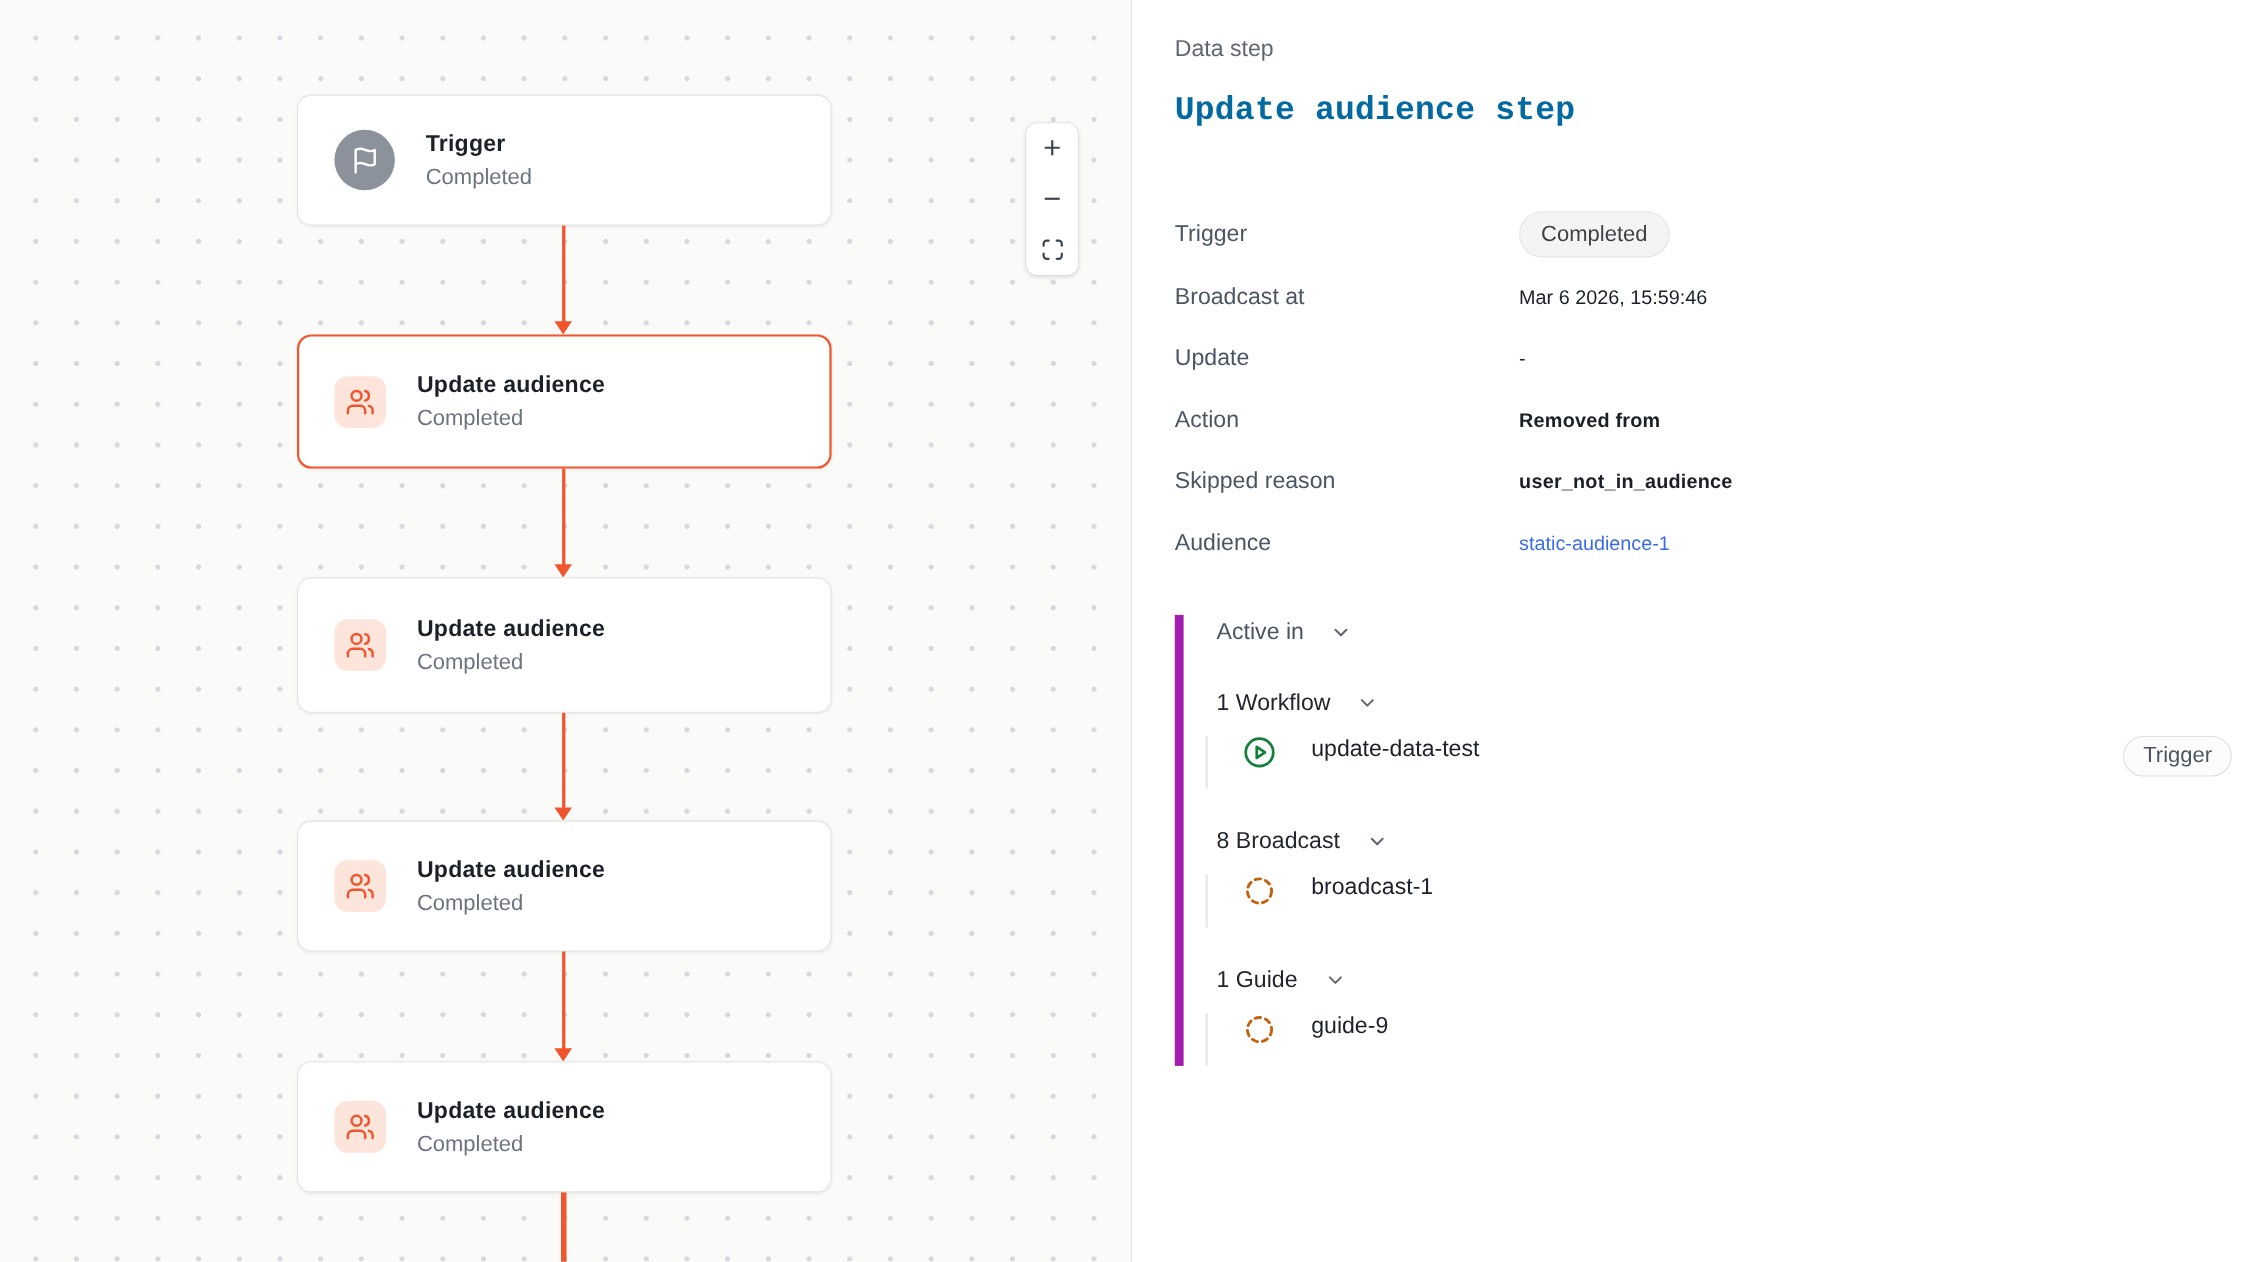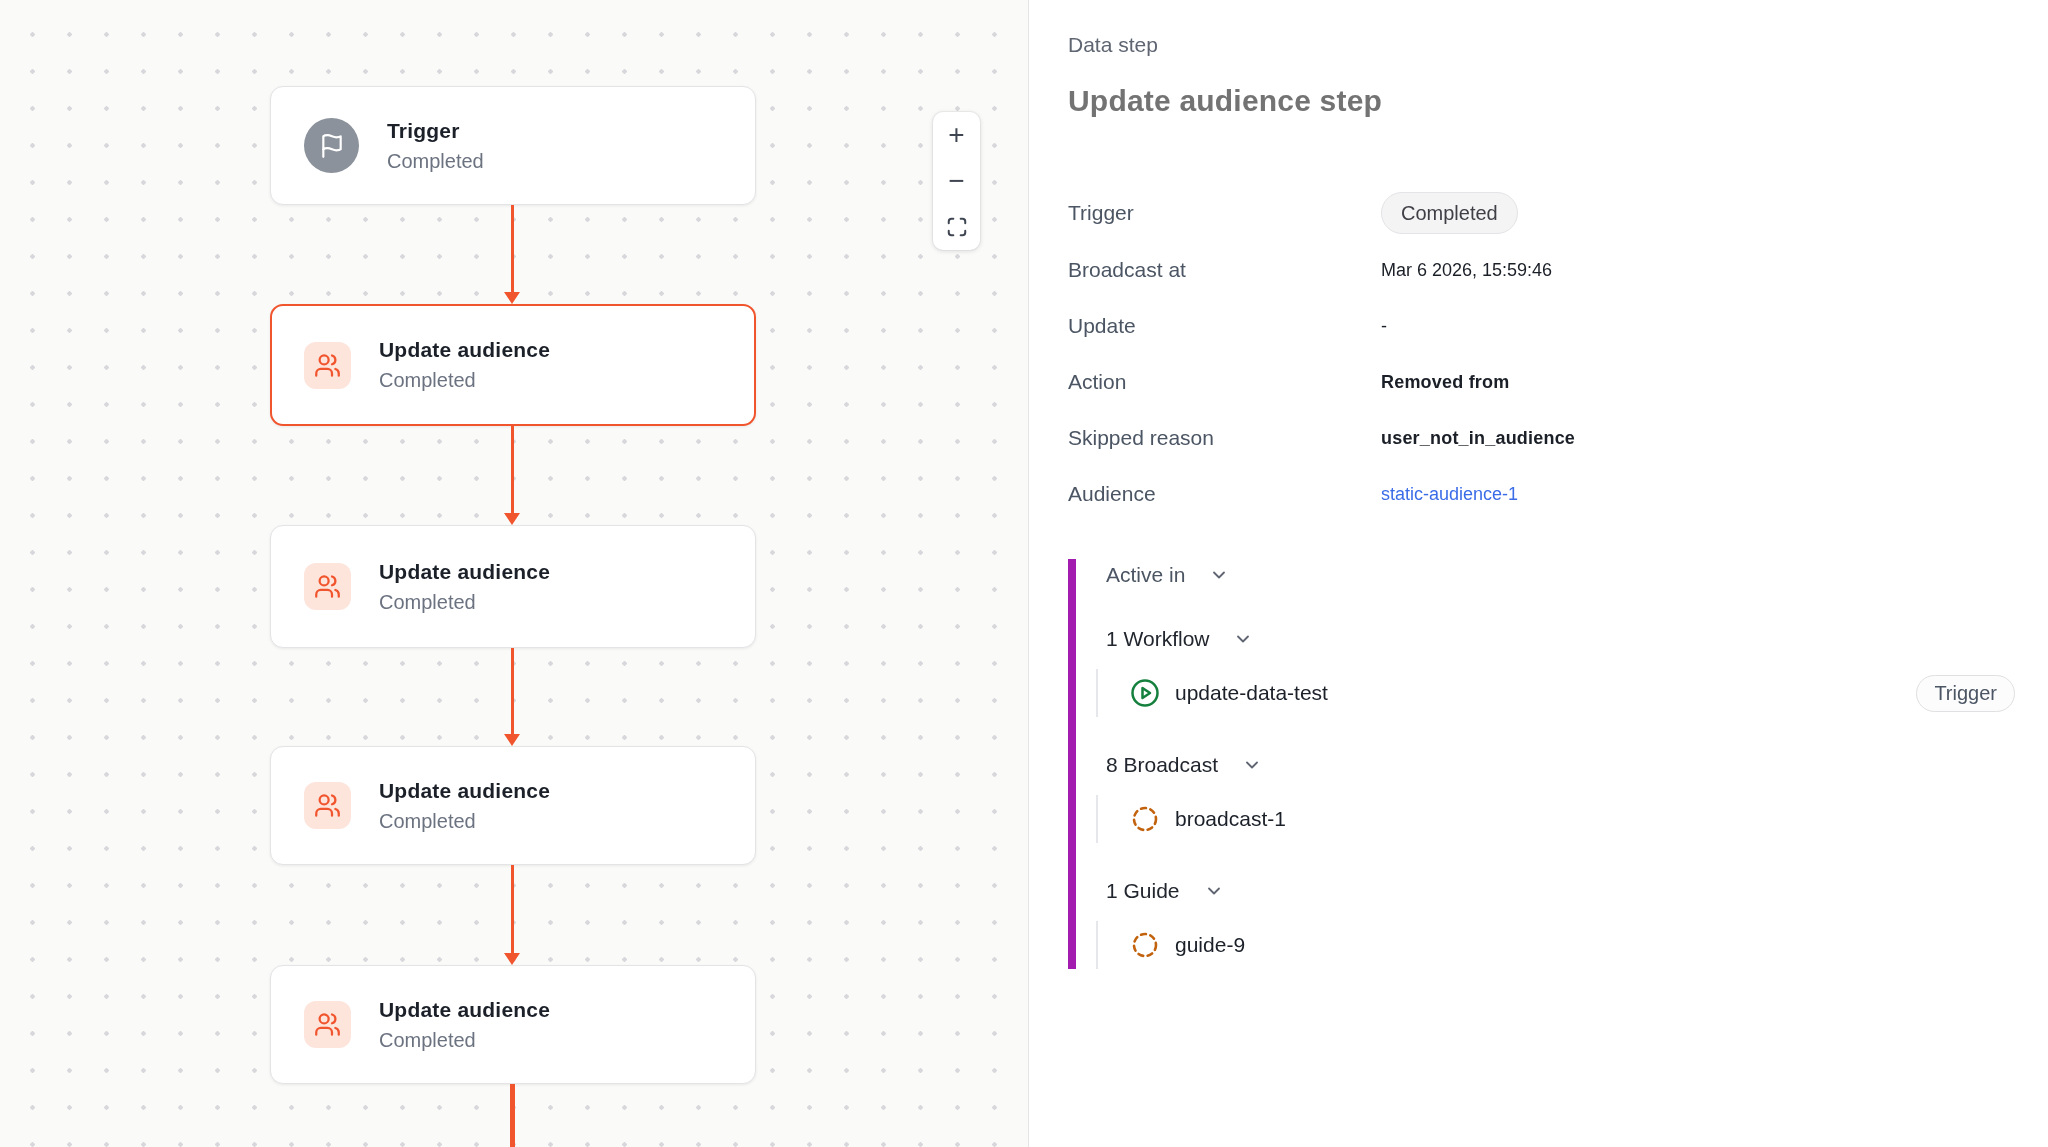--- a/index.html
+++ b/index.html
@@ -57,7 +57,7 @@
   
   .panel {
     position:absolute; left:1029px; top:0; width:1019px; height:1147px;
-    background:#ffffff; padding:33px 33px 0 39px;
+    background:#ffffff; padding:33px 19px 0 39px;
   }
   .kicker { font-size:21px; color:#5f6672; }
   .panel-title { margin-top:27px; font-size:30px; font-weight:700; color:#737373; letter-spacing:.2px; }

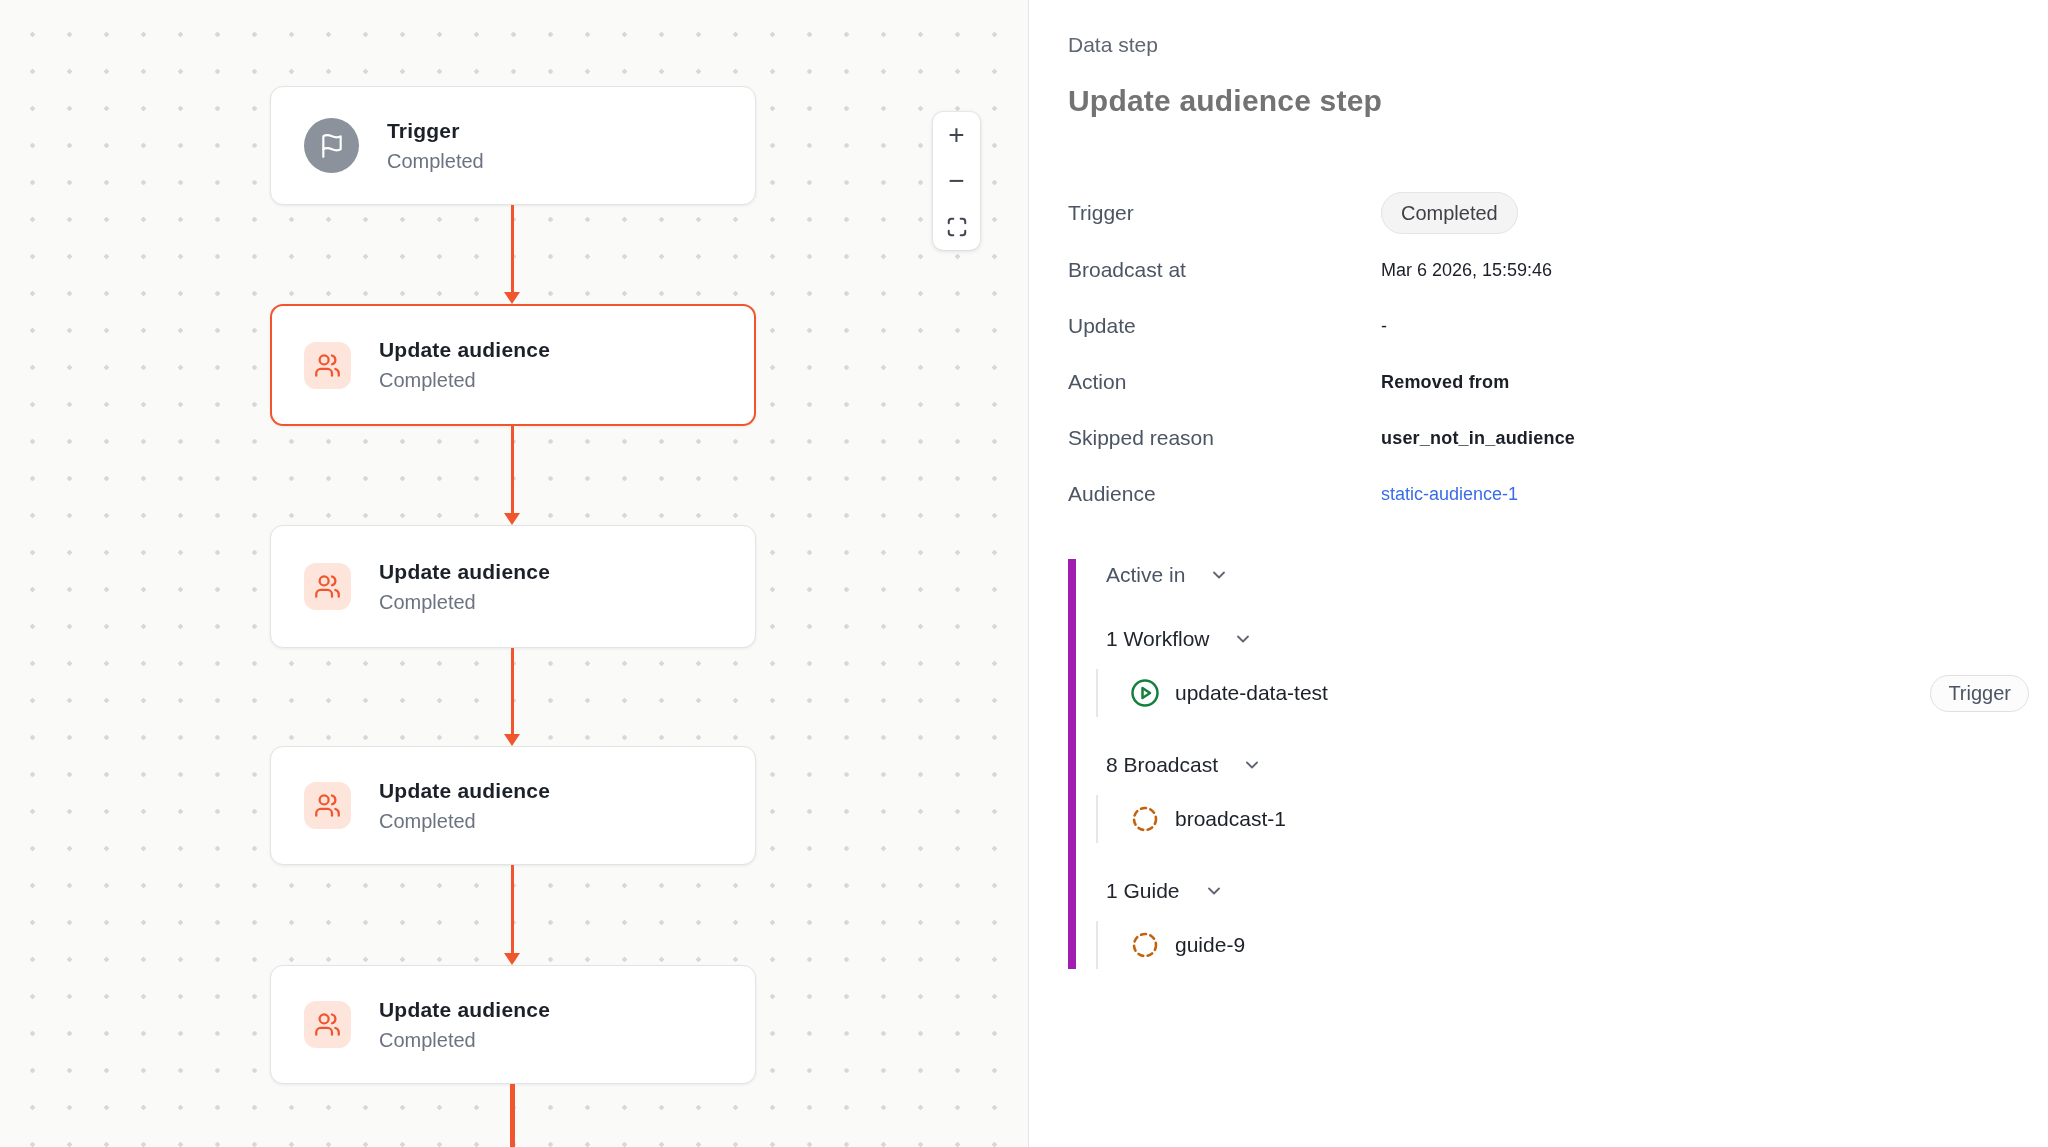--- a/index.html
+++ b/index.html
@@ -60,7 +60,7 @@
     background:#ffffff; padding:33px 19px 0 39px;
   }
   .kicker { font-size:21px; color:#5f6672; }
-  .panel-title { margin-top:27px; font-size:30px; font-weight:700; color:#737373; letter-spacing:.2px; }
+  .panel-title { margin-top:27px; font-size:30px; font-weight:700; color:#0369a1; letter-spacing:.2px;font-family:Liberation Mono, monospace; }
 
   .fields { margin-top:66px; display:flex; flex-direction:column; }
   .field-row { display:grid; grid-template-columns:313px 1fr; align-items:center; height:56px; }

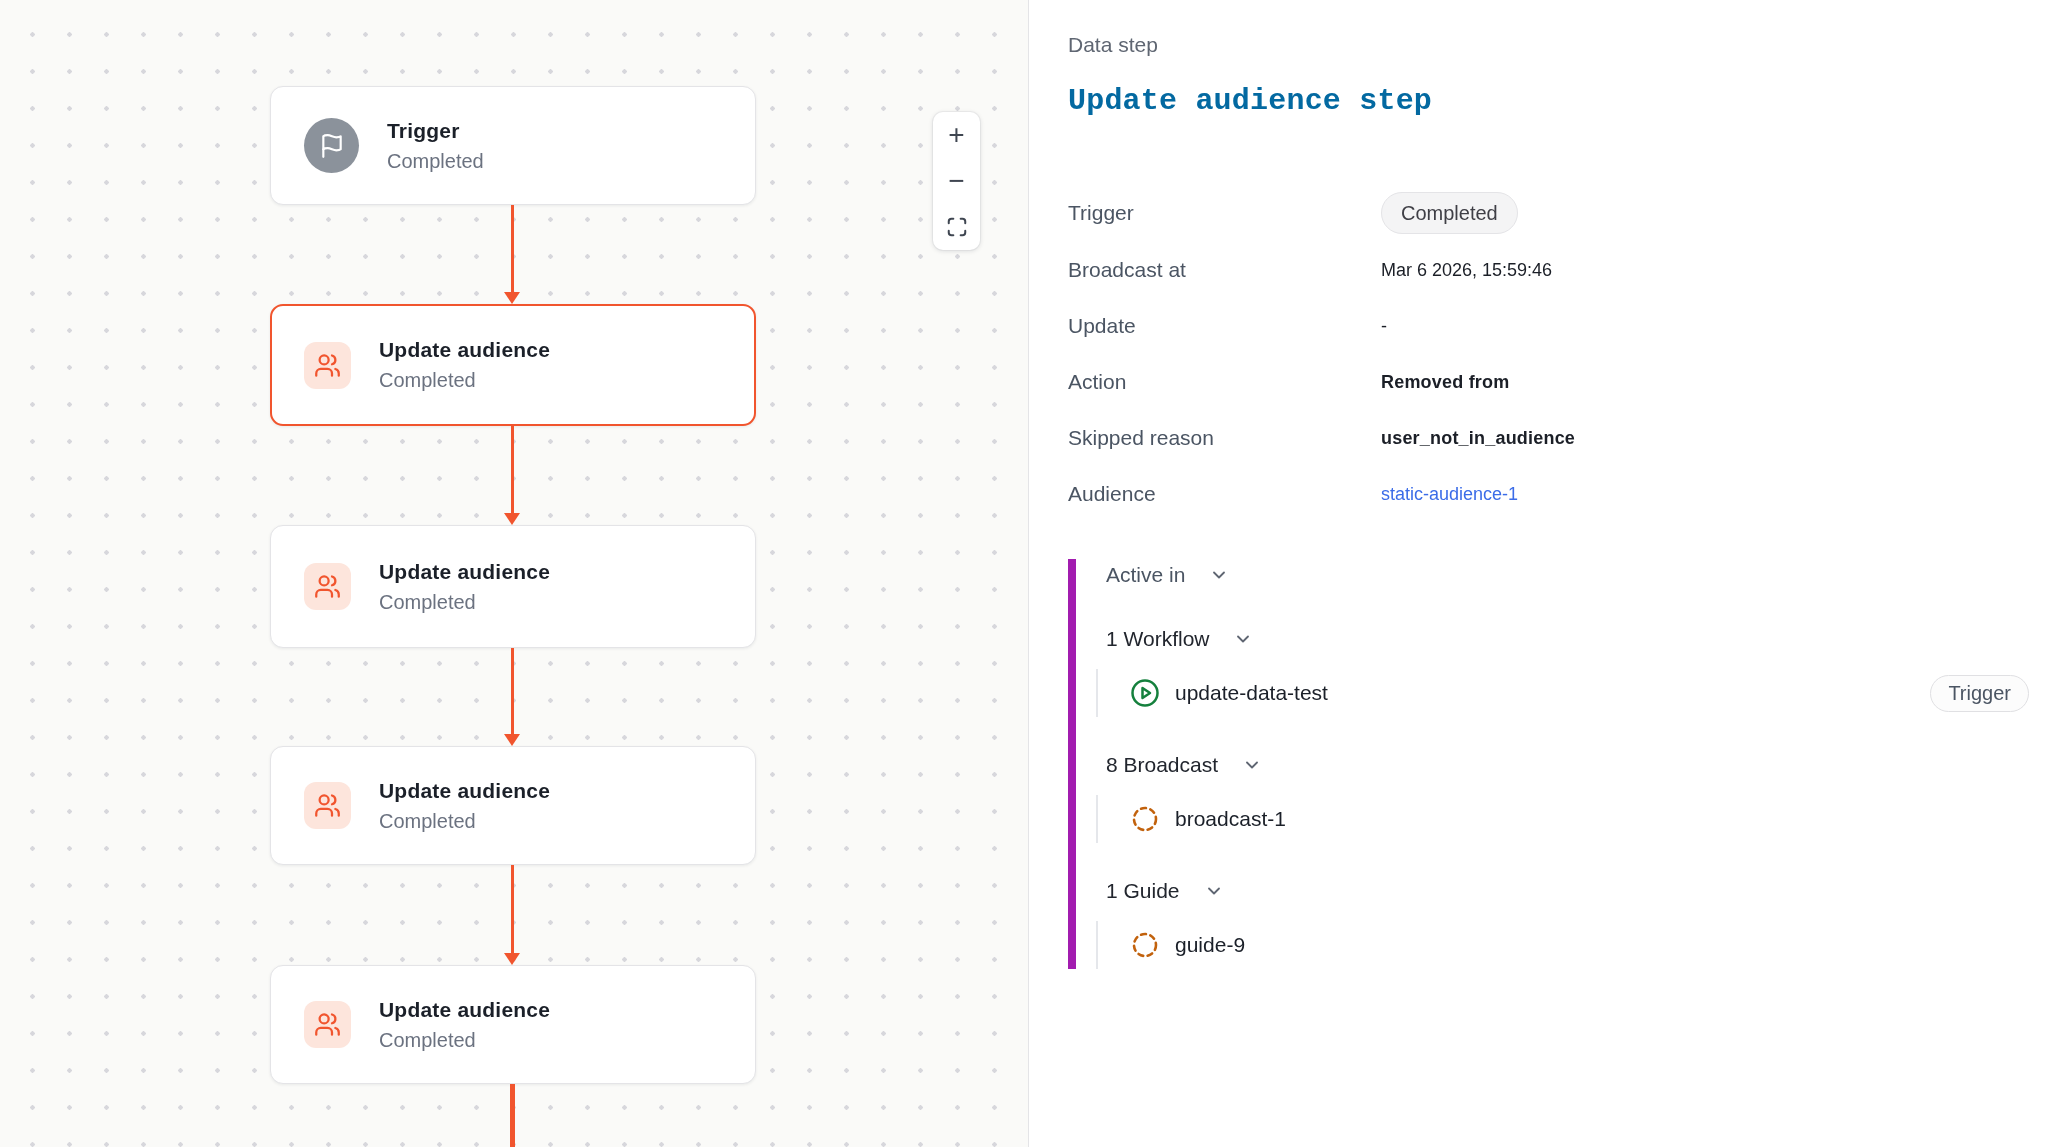--- a/index.html
+++ b/index.html
@@ -85,7 +85,7 @@
   .group { margin-top:32px; }
   .group:first-of-type { margin-top:64px; }
   .group-items { margin-top:14px; margin-left:-10px; border-left:2px solid #e5e7eb; padding-left:32px; }
-  .item { display:flex; align-items:center; gap:15px; height:48px; }
+  .item { display:flex; gap:32px; height:48px; }
   .item-name { font-size:21px; color:#1b2029; }
   .item-badge {
     margin-left:auto; display:inline-flex; align-items:center; height:37px; padding:0 17px;

